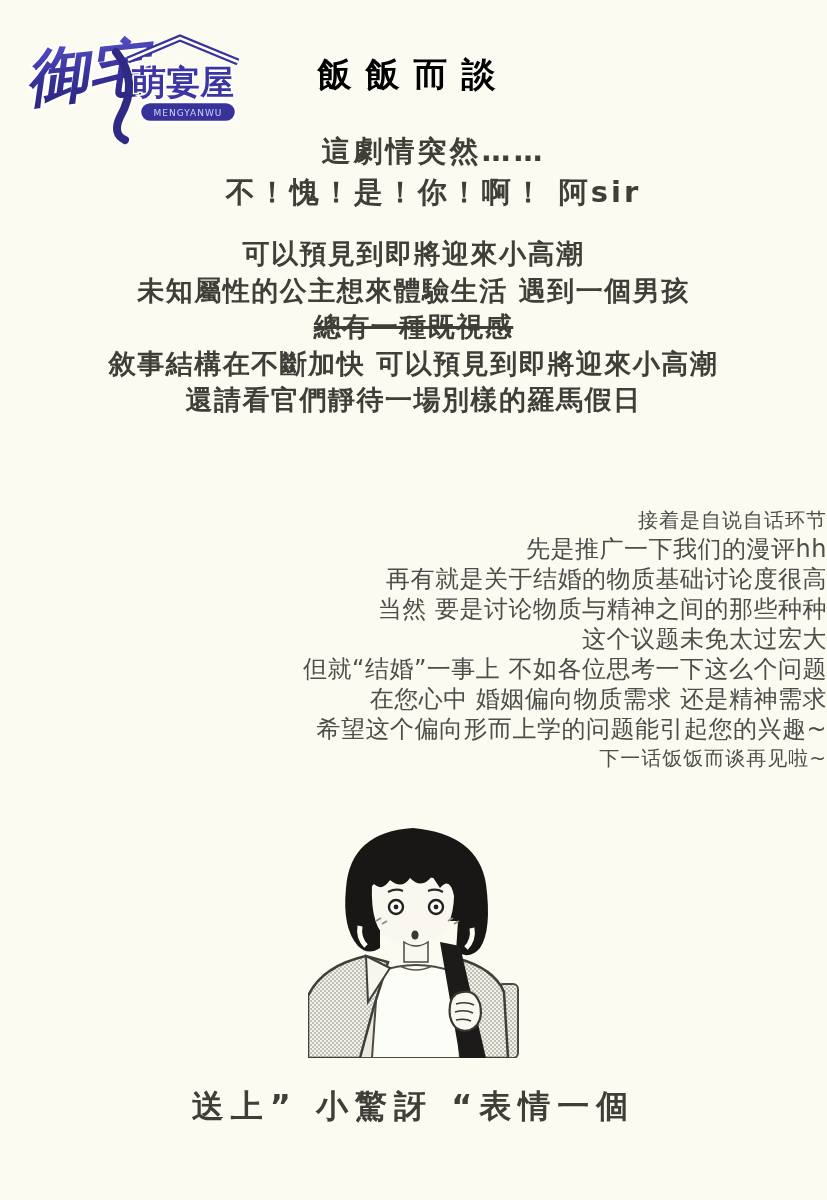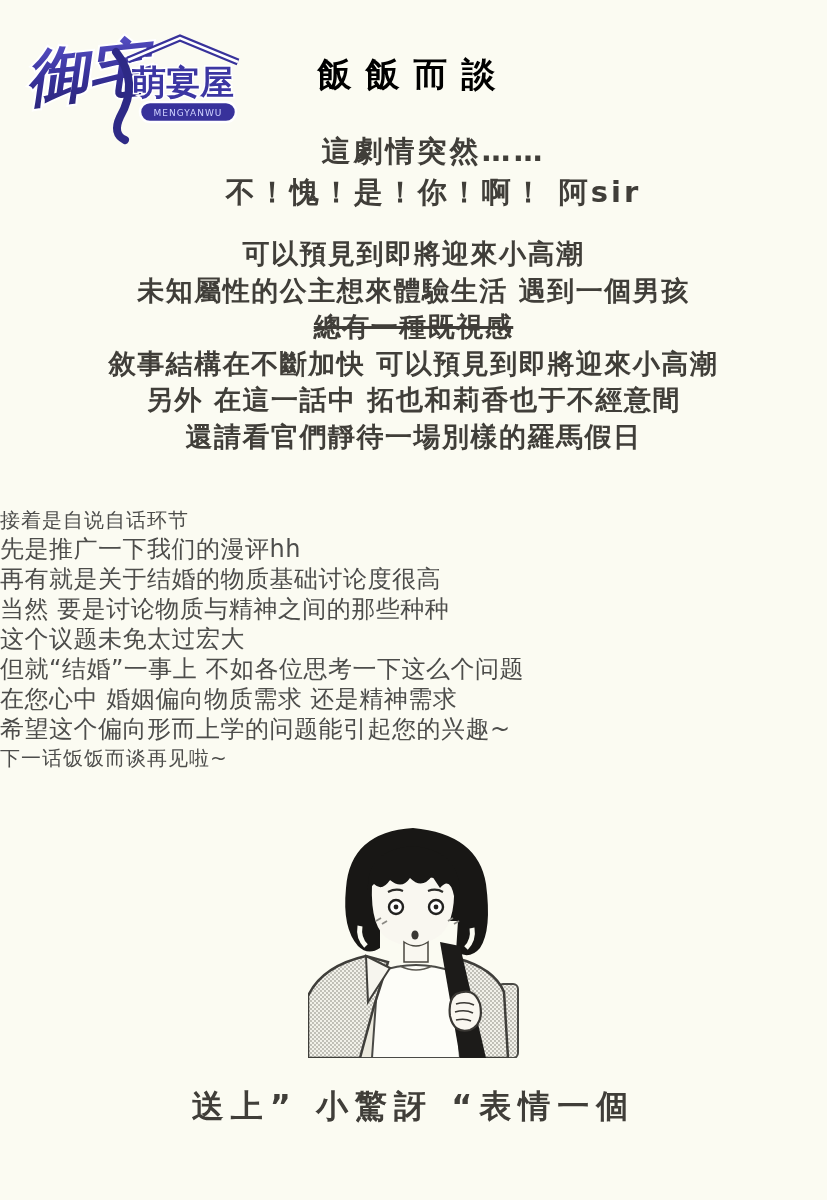--- a/index.html
+++ b/index.html
@@ -76,7 +76,6 @@
   <div>未知屬性的公主想來體驗生活 遇到一個男孩</div>
   <div class="strike">總有一種既視感</div>
   <div>敘事結構在不斷加快 可以預見到即將迎來小高潮</div>
-  <div>另外 在這一話中 拓也和莉香也于不經意間</div>
   <div>還請看官們靜待一場別樣的羅馬假日</div>
 </div>
 

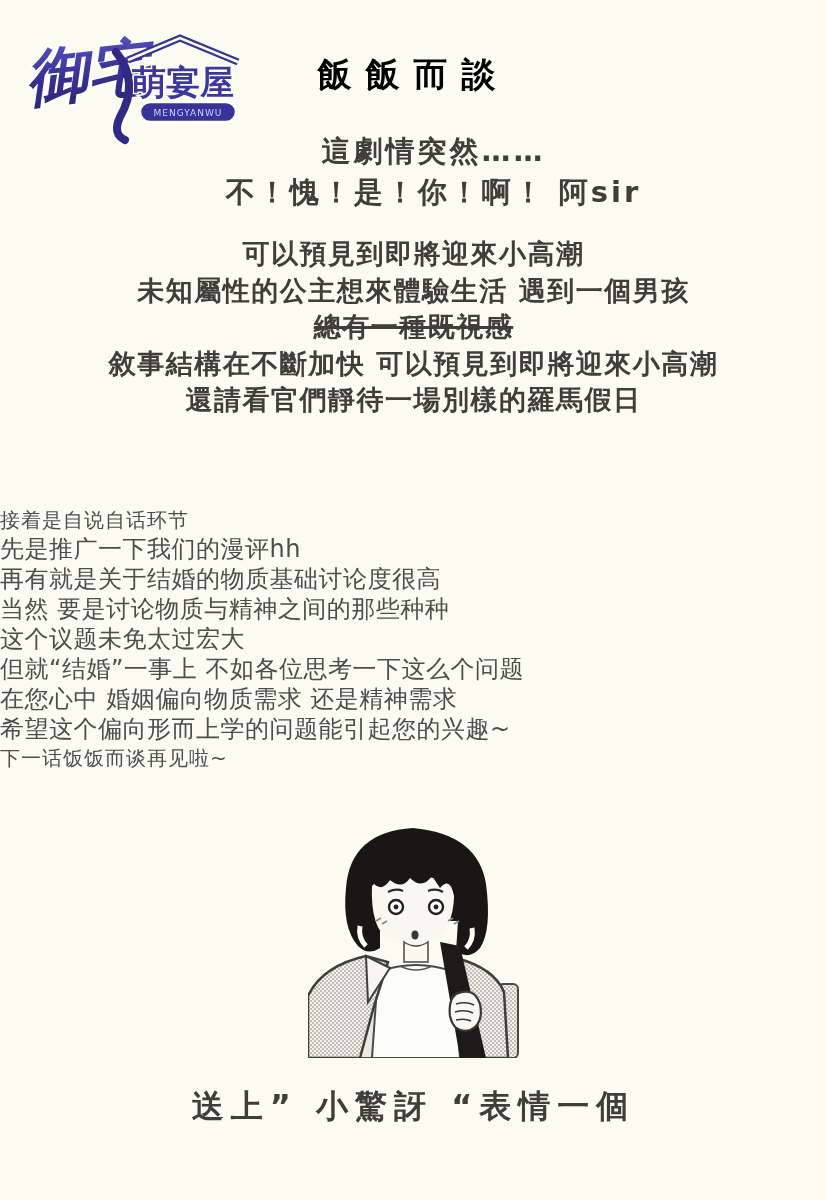--- a/index.html
+++ b/index.html
@@ -27,7 +27,7 @@
   .strike{text-decoration:line-through;text-decoration-thickness:3px;}
 
   
-  .chat{top:506px;width:100%;left:0;text-align:left;color:#4d4d4b;font-weight:500;}
+  .chat{top:506px;width:100%;left:0;text-align:right;color:#4d4d4b;font-weight:500;}
   .chat .sm{font-size:20px;line-height:28px;letter-spacing:1px;}
   .chat .ln{font-size:24px;line-height:30px;letter-spacing:0.5px;}
 

